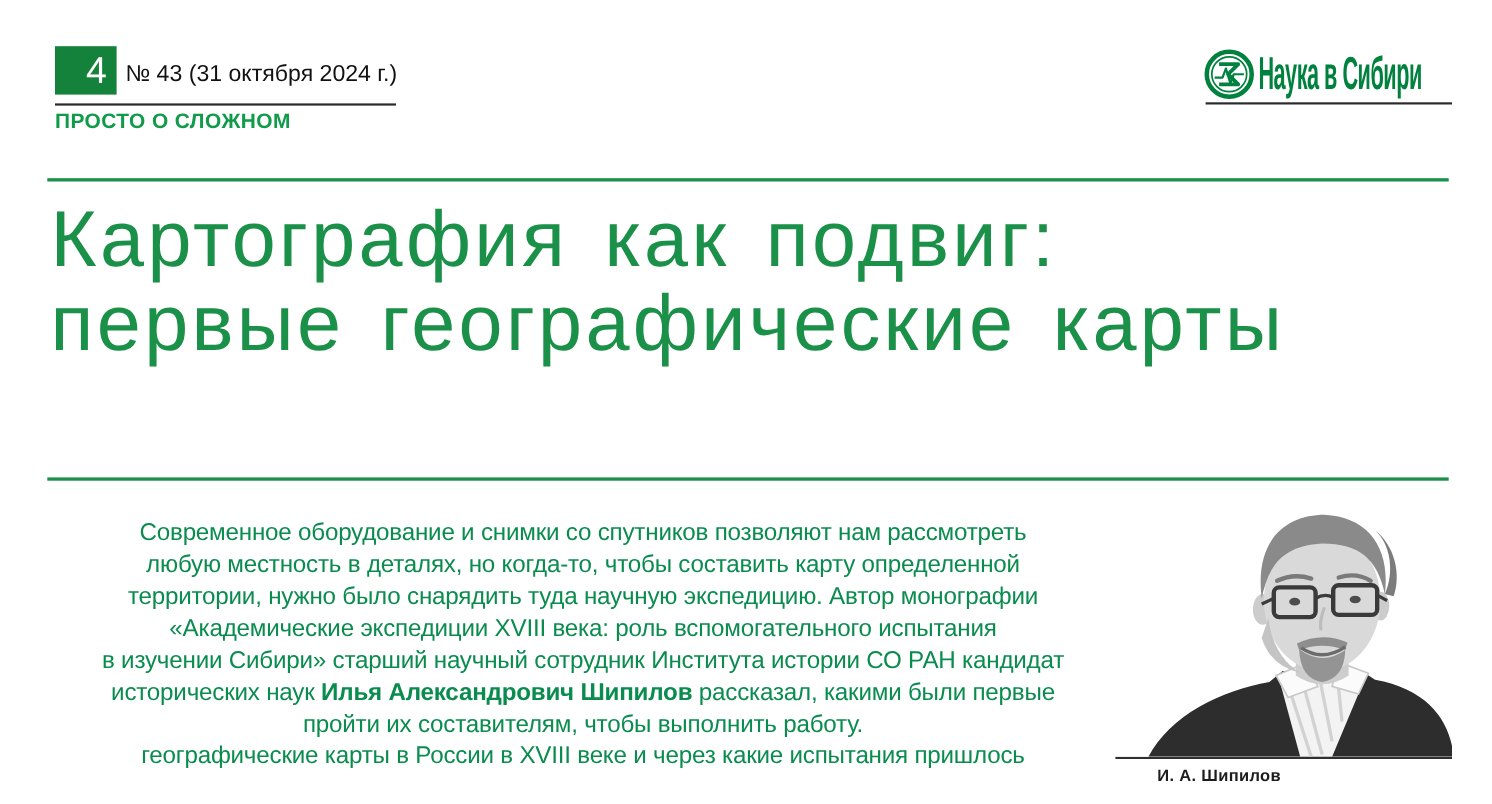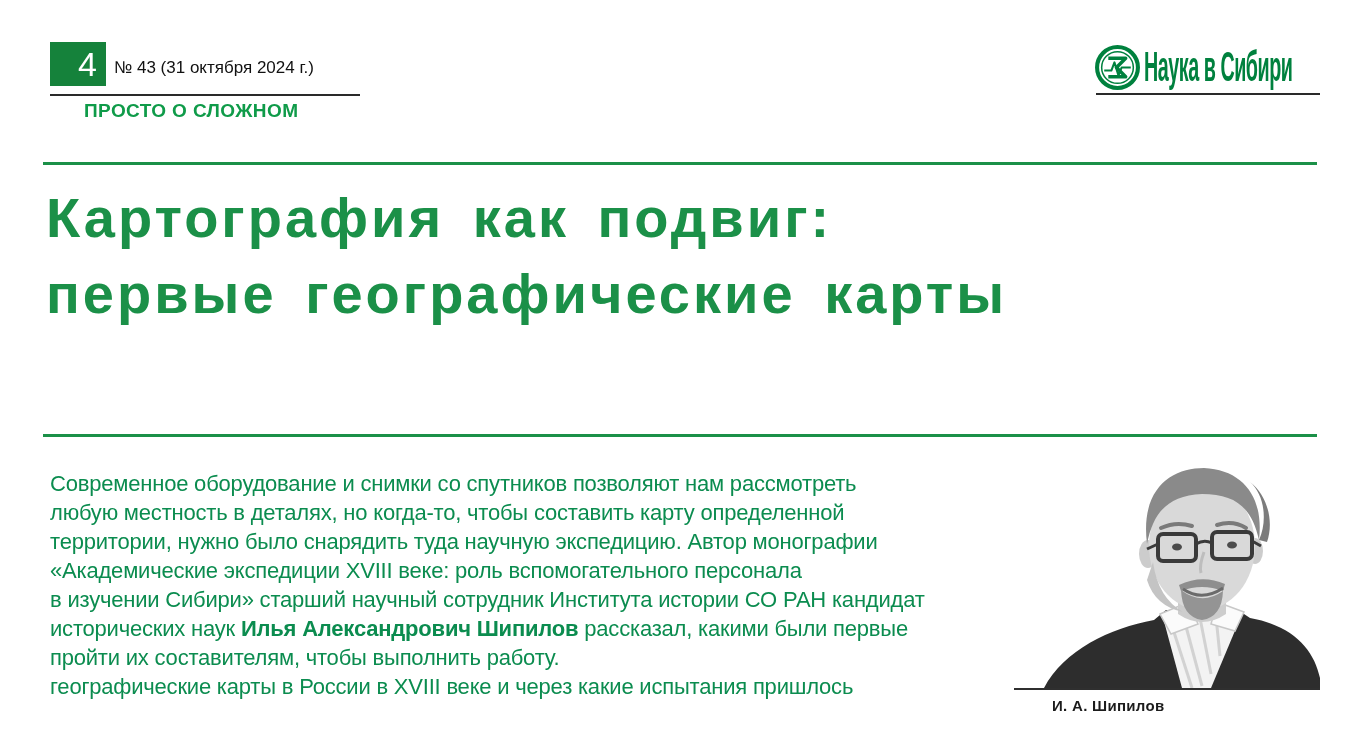--- a/index.html
+++ b/index.html
@@ -30,7 +30,7 @@
   }
   .issue{
     position:absolute;left:114px;top:55px;
-    font-size:17px;line-height:26px;color:var(--text_dark);
+    font-size:21px;line-height:26px;color:var(--text_dark);
   }
   .issue-rule{
     position:absolute;left:50px;top:94px;width:310px;height:2px;

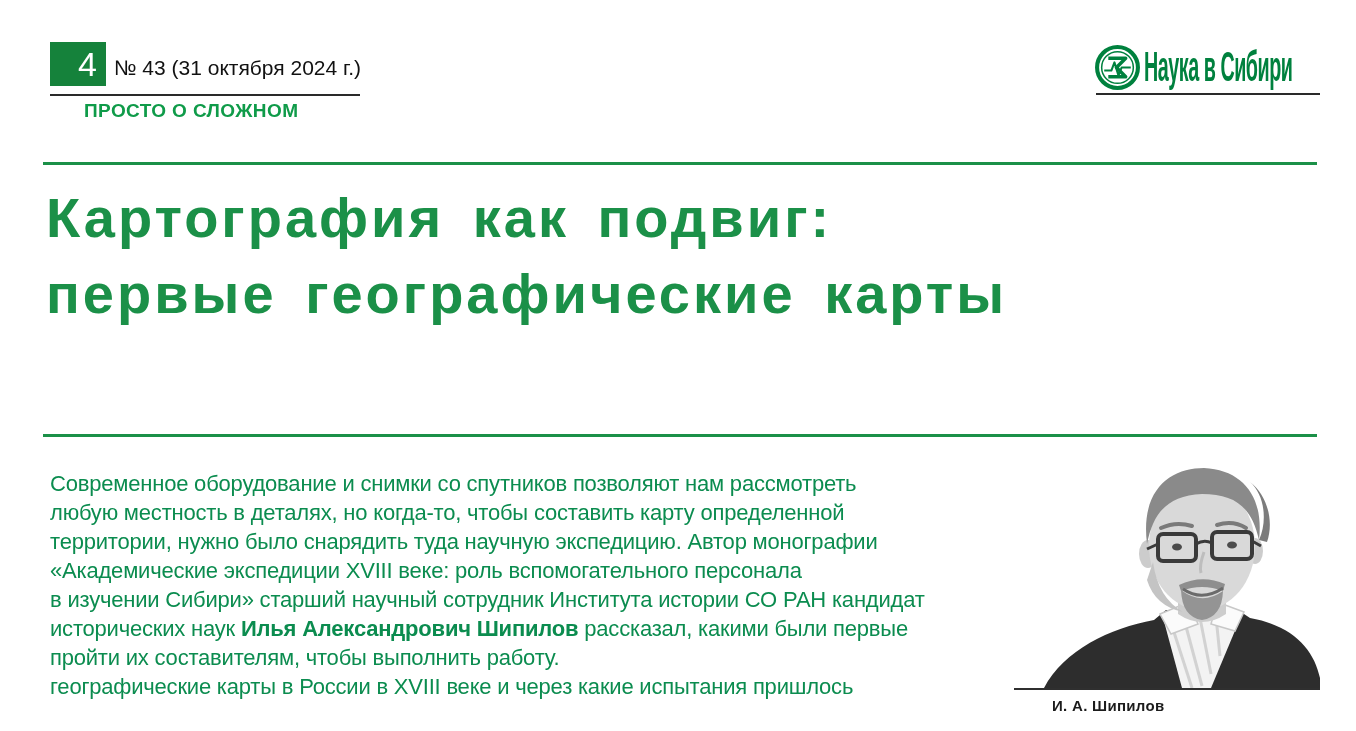--- a/index.html
+++ b/index.html
@@ -40,7 +40,6 @@
     position:absolute;left:50px;top:100px;
     font-size:19px;font-weight:700;letter-spacing:.4px;
     color:var(--rubric_green);
-    margin-left:34px;
   }
   .masthead{
     position:absolute;right:36px;top:42px;height:50px;

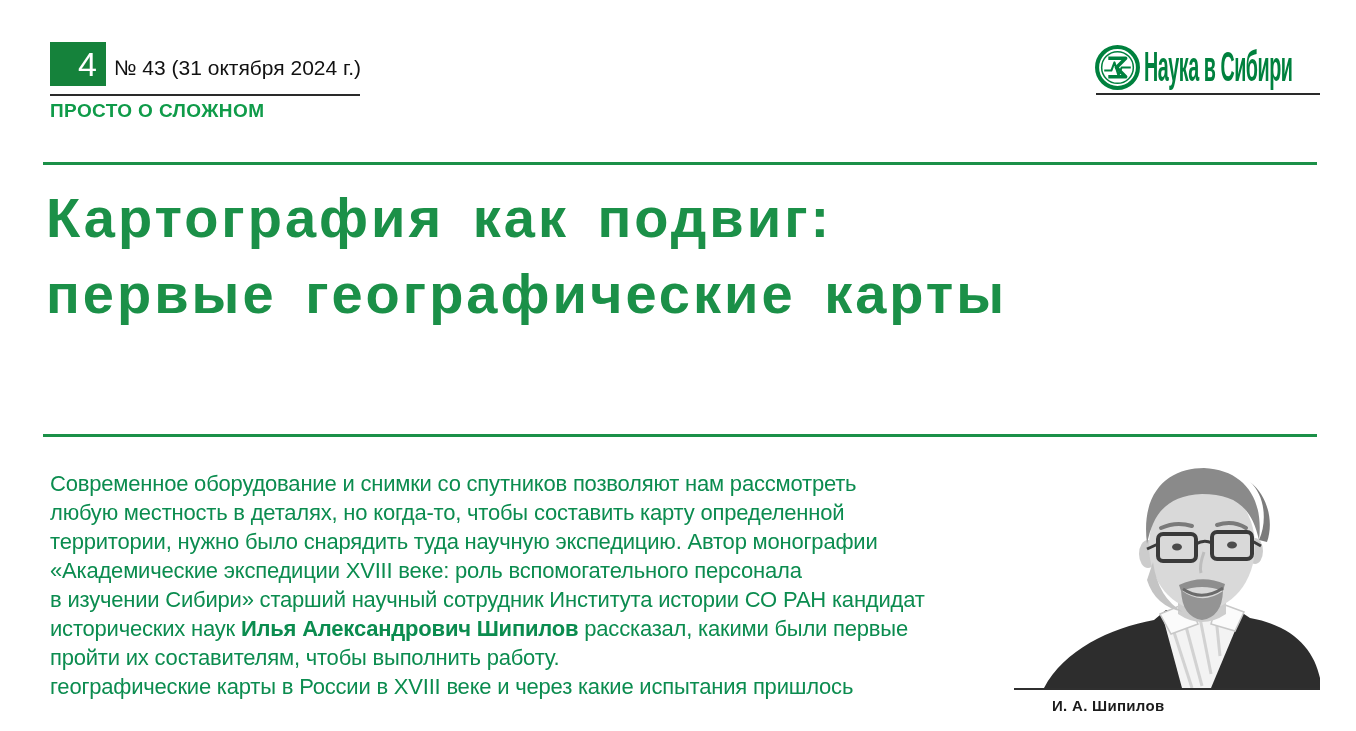--- a/index.html
+++ b/index.html
@@ -66,7 +66,7 @@
   .headline{
     position:absolute;left:46px;top:180px;width:1300px;
     color:var(--headline_green);
-    font-size:56px;line-height:76px;font-weight:700;
+    font-size:72px;line-height:76px;font-weight:400;
     letter-spacing:3px;word-spacing:10px;
   }
   .headline span{display:block;white-space:nowrap;}

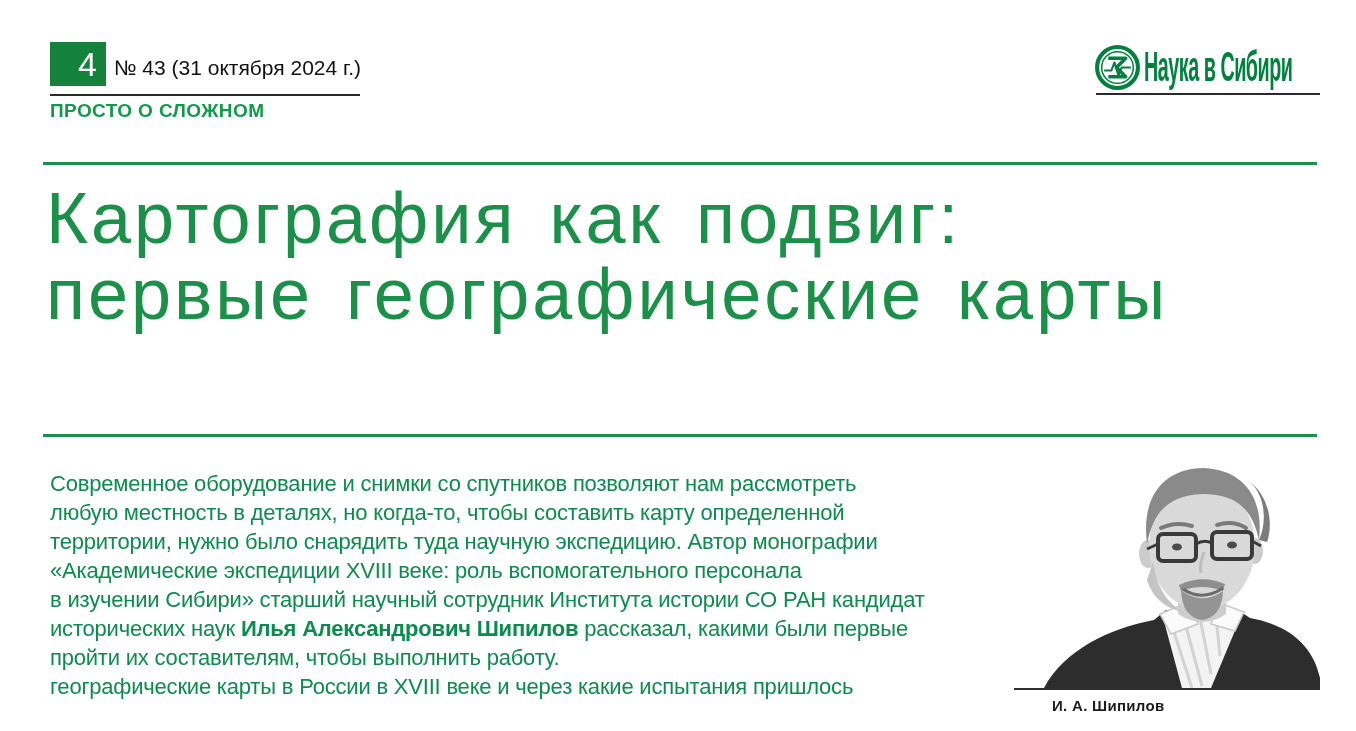--- a/index.html
+++ b/index.html
@@ -76,7 +76,7 @@
     color:var(--body_green);
     font-size:22px;line-height:29px;letter-spacing:-0.2px;
   }
-  .lead-line{white-space:nowrap;}
+  .lead-line{white-space:nowrap;text-align:center;}
   .lead .bold{font-weight:700;}
   
   .photo{

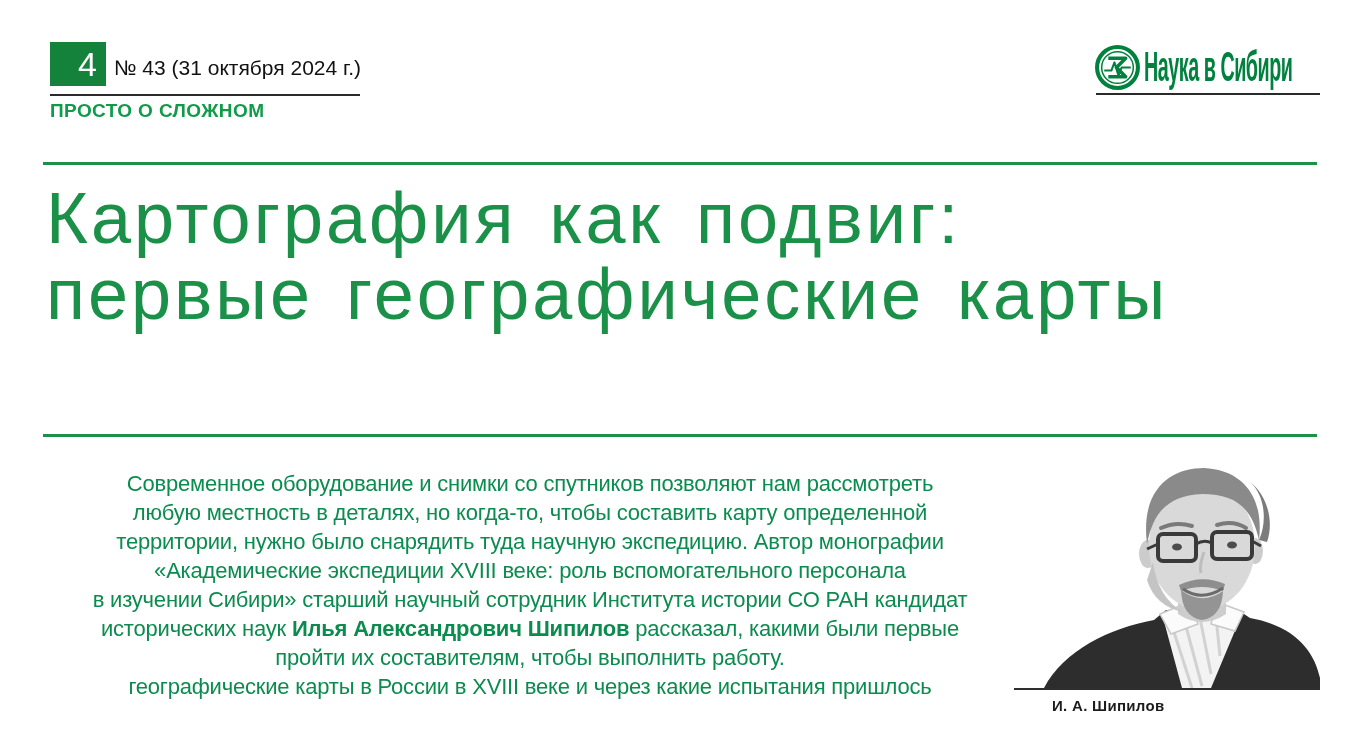--- a/index.html
+++ b/index.html
@@ -127,7 +127,7 @@
       <div class="lead-line"><span>Современное оборудование и снимки со спутников позволяют нам рассмотреть</span></div>
       <div class="lead-line"><span>любую местность в деталях, но когда-то, чтобы составить карту определенной</span></div>
       <div class="lead-line"><span>территории, нужно было снарядить туда научную экспедицию. Автор монографии</span></div>
-      <div class="lead-line"><span>«Академические экспедиции XVIII веке: роль вспомогательного персонала</span></div>
+      <div class="lead-line"><span>«Академические экспедиции XVIII века: роль вспомогательного испытания</span></div>
       <div class="lead-line"><span>в изучении Сибири» старший научный сотрудник Института истории СО РАН кандидат</span></div>
       <div class="lead-line"><span>исторических наук </span><span class="bold">Илья Александрович Шипилов</span><span> рассказал, какими были первые</span></div>
       <div class="lead-line"><span>пройти их составителям, чтобы выполнить работу.</span></div>

